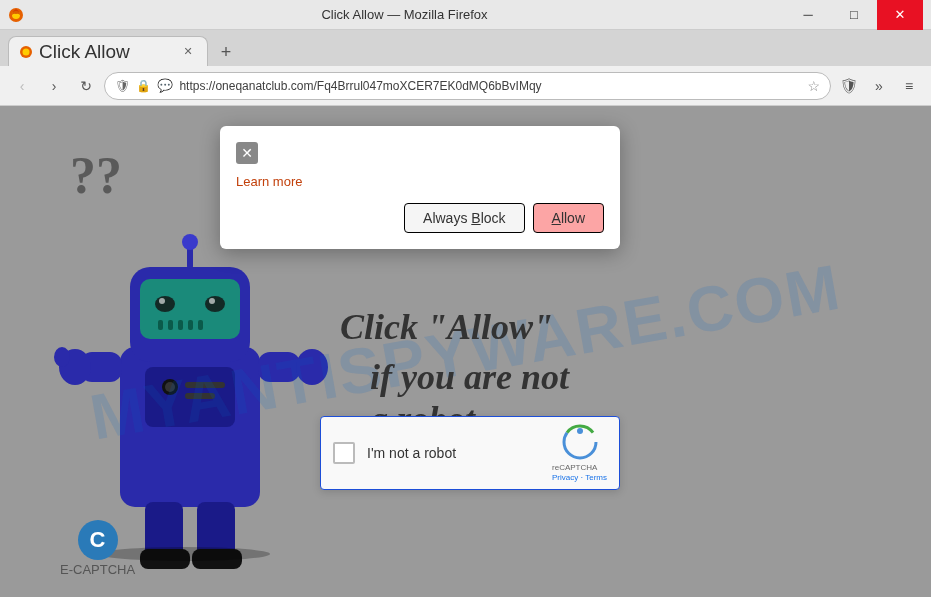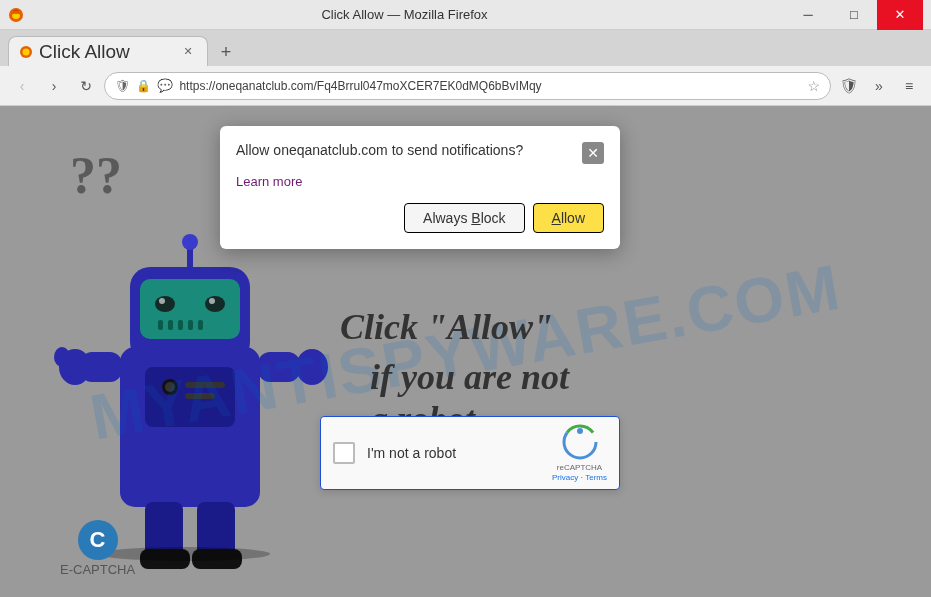--- a/index.html
+++ b/index.html
@@ -452,7 +452,6 @@
 
   <div class="notification-popup">
     <div class="popup-header">
-      <span class="popup-title">Allow oneqanatclub.com to send notifications?</span>
       <button class="popup-close-btn">✕</button>
     </div>
     <a class="learn-more-link">Learn more</a>

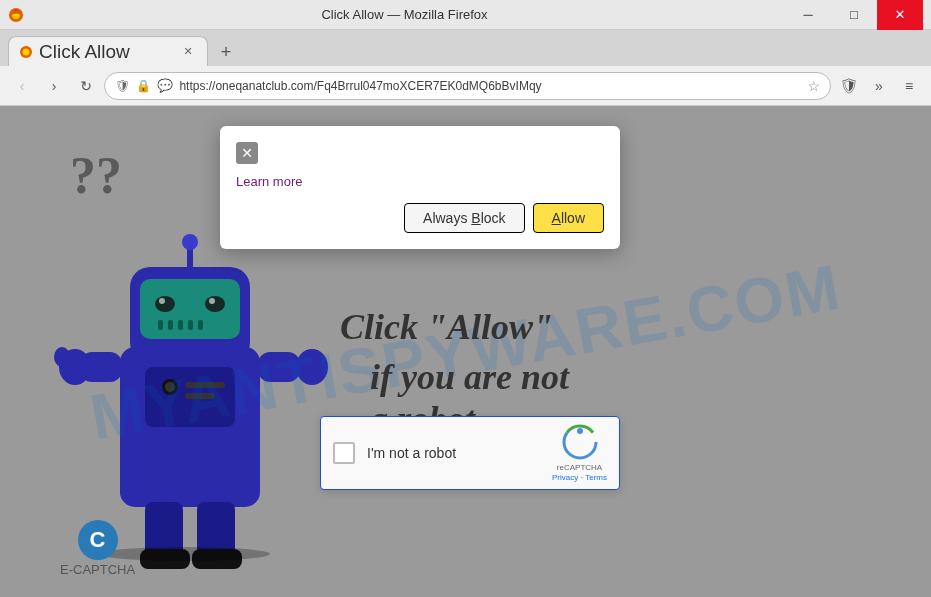--- a/index.html
+++ b/index.html
@@ -227,7 +227,7 @@
       flex-shrink: 0;
     }
     .learn-more-link {
-      color: #701a75;
+      color: #c2410c;
       font-size: 13px;
       text-decoration: none;
       display: block;

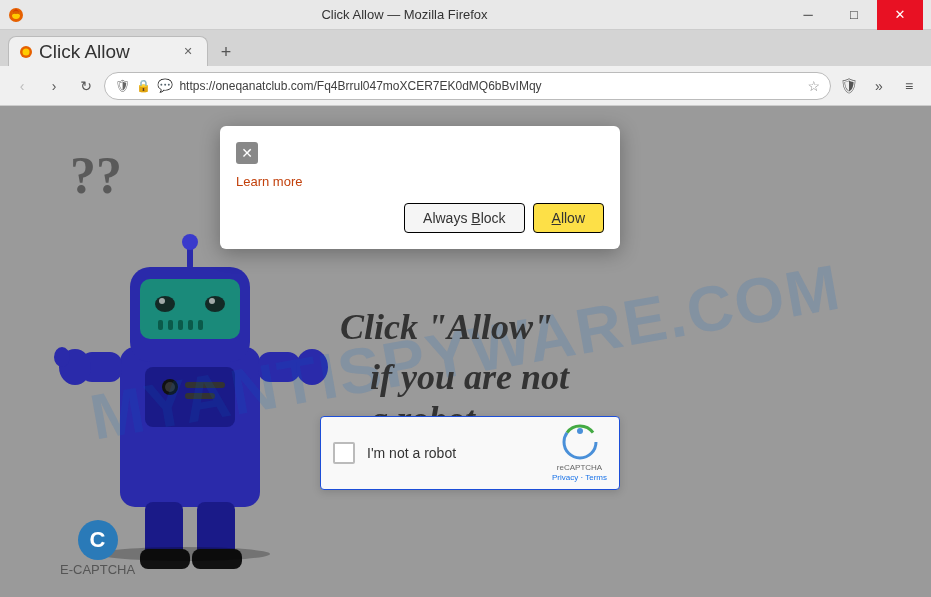--- a/index.html
+++ b/index.html
@@ -249,7 +249,7 @@
       color: #333;
     }
     .popup-btn.allow {
-      background: #fde047;
+      background: #fca5a5;
     }
     .popup-btn .underline { text-decoration: underline; }
 

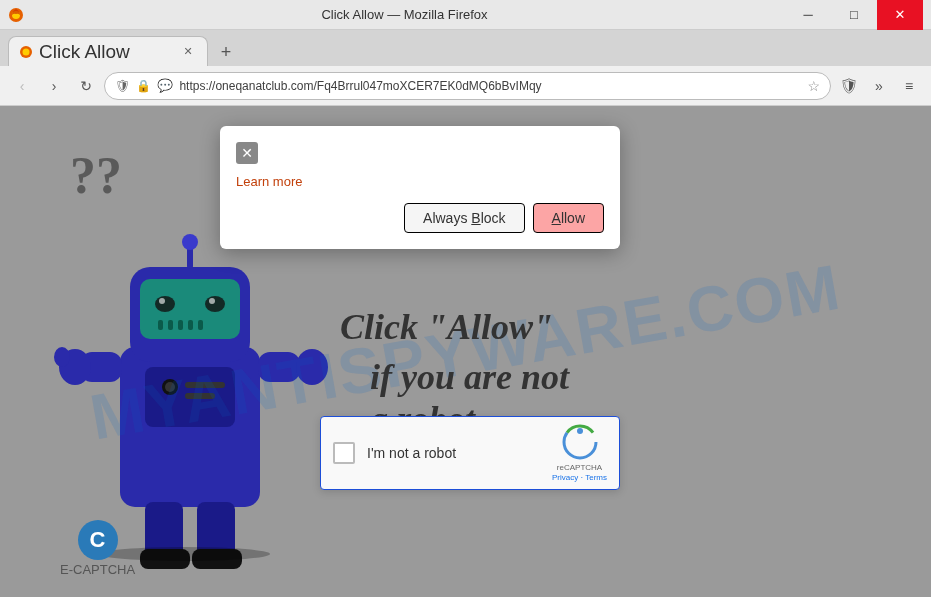--- a/index.html
+++ b/index.html
@@ -294,7 +294,6 @@
     .recaptcha-brand {
       font-size: 8px;
       color: #666;
-      text-align: center;
       line-height: 1.3;
     }
     .recaptcha-links {

